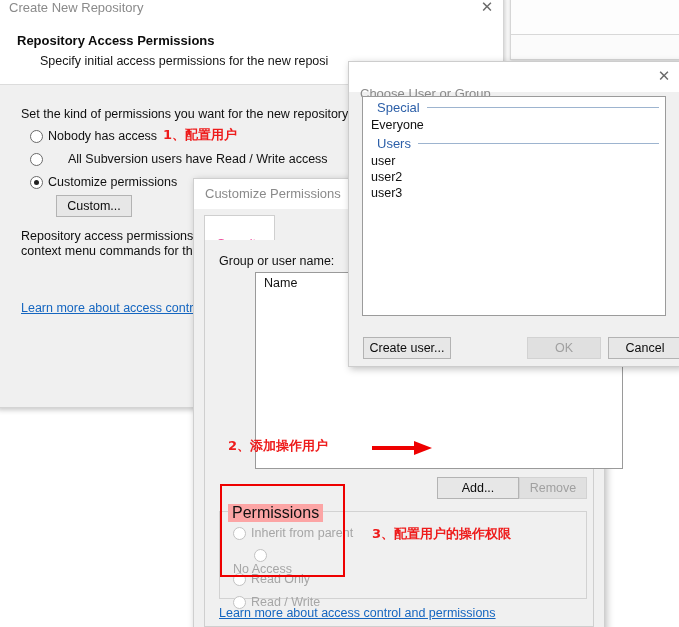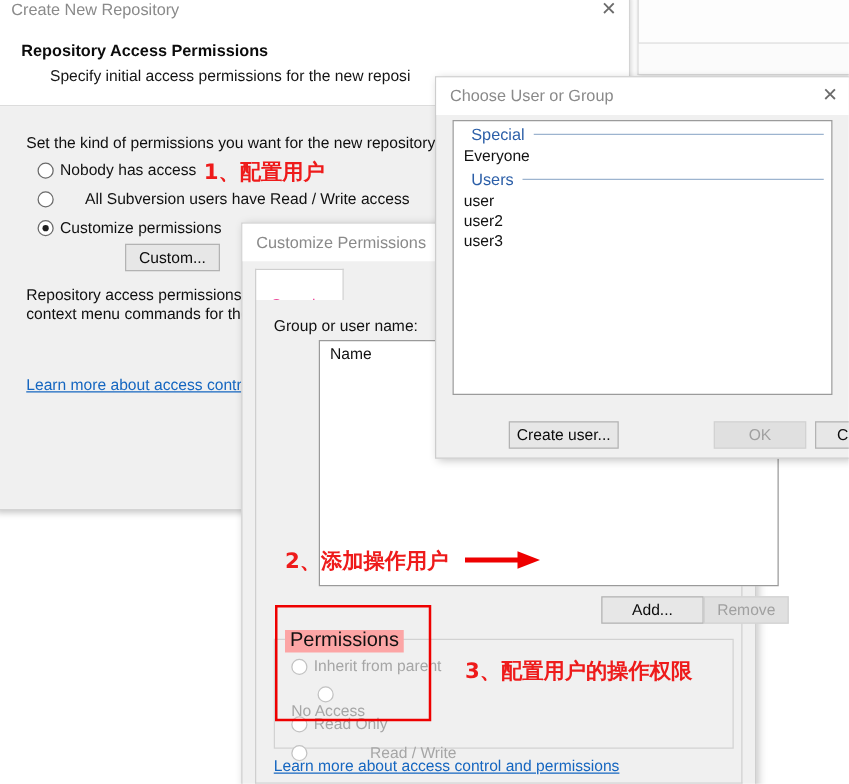--- a/index.html
+++ b/index.html
@@ -296,7 +296,7 @@
     left: 0; top: 0; right: 0; height: 30px;
     background: #ffffff;
   }
-  #choose-window .titlebar .win-title { left: 11px; top: 7px; text-align: center; }
+  #choose-window .titlebar .win-title { left: 11px; top: 24px; text-align: center; }
   #choose-window .titlebar .close-x { right: 9px; top: 6px; }
 
   #choose-list {

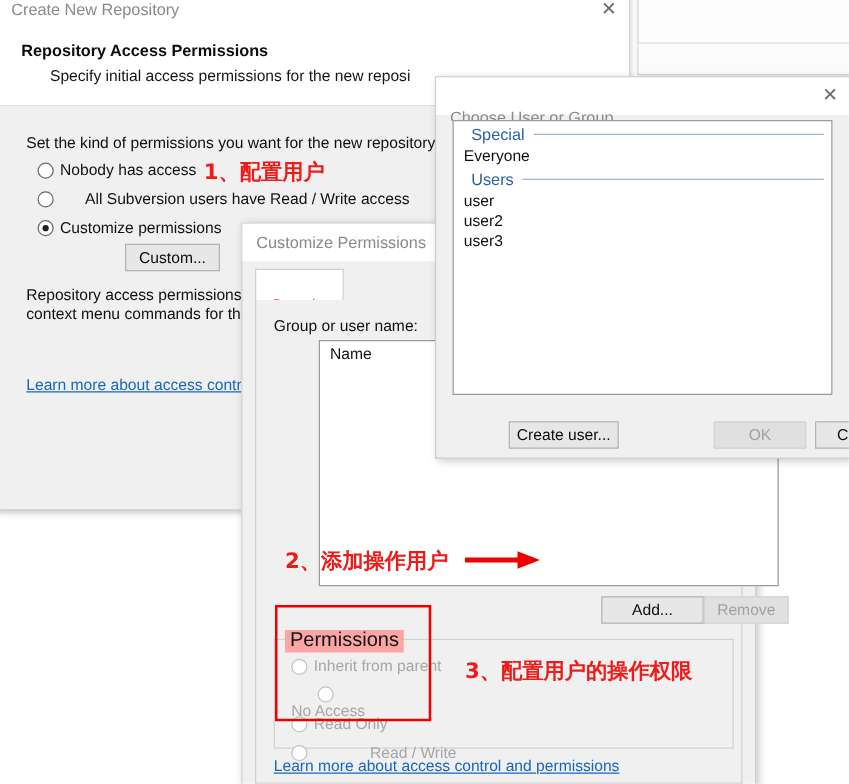--- a/index.html
+++ b/index.html
@@ -339,7 +339,7 @@
     position: absolute;
     color: #ee1b1b;
     font-weight: bold;
-    font-size: 17px;
+    font-size: 13px;
     white-space: nowrap;
     font-family: "DejaVu Sans", "Liberation Sans", sans-serif;
   }

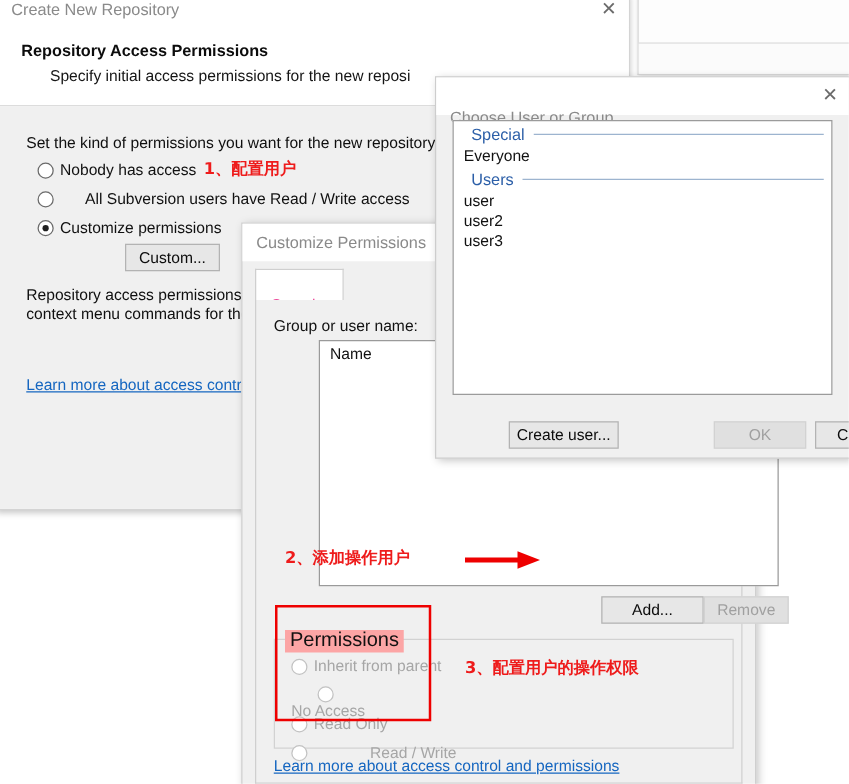--- a/index.html
+++ b/index.html
@@ -174,7 +174,6 @@
     text-align: center;
     cursor: default;
     padding: 0;
-    margin-left: 44px;
   }
   .btn.disabled { color: #a0a0a0; background: #e0e0e0; border-color: #d2d2d2; }
 

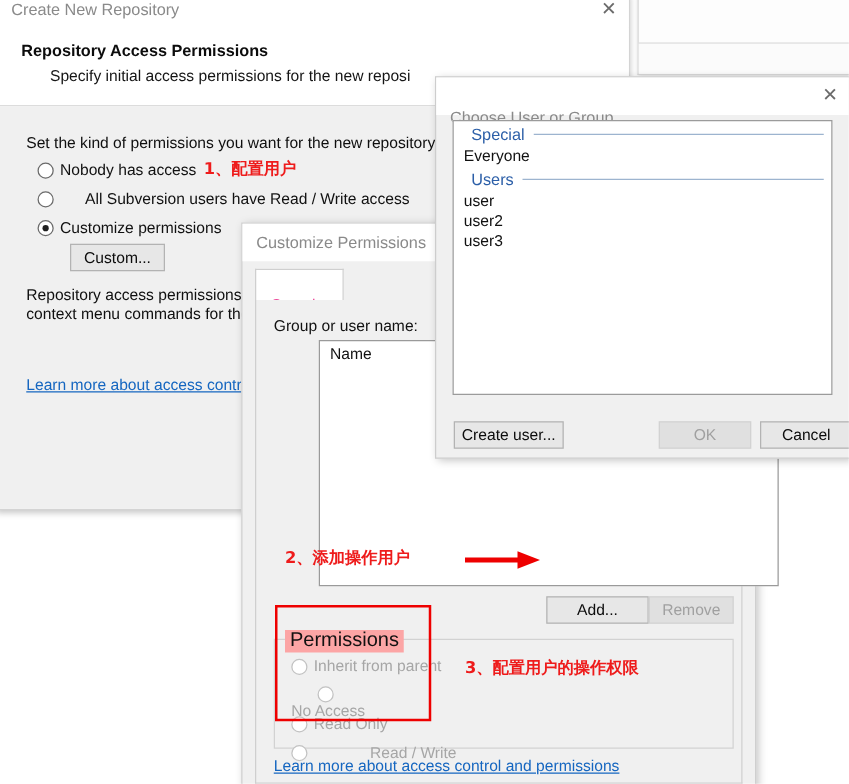--- a/index.html
+++ b/index.html
@@ -451,7 +451,7 @@
         <span class="radio disabled"></span>
         <span>Read Only</span>
       </div>
-      <div class="radio-row disabled" style="left:13px; top:83px;gap:45px;">
+      <div class="radio-row disabled" style="left:13px; top:83px;">
         <span class="radio disabled"></span>
         <span>Read / Write</span>
       </div>

